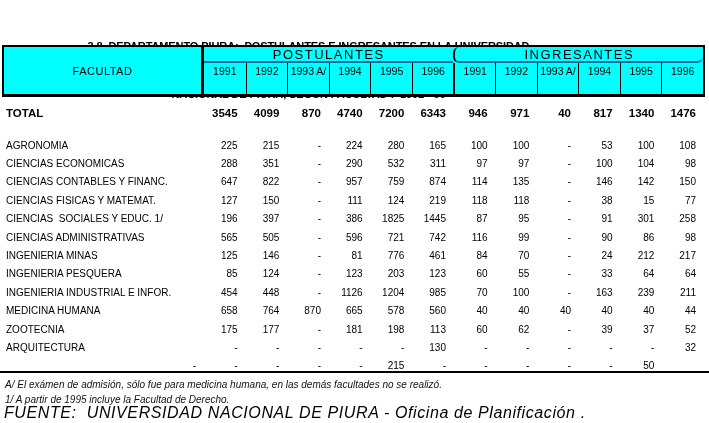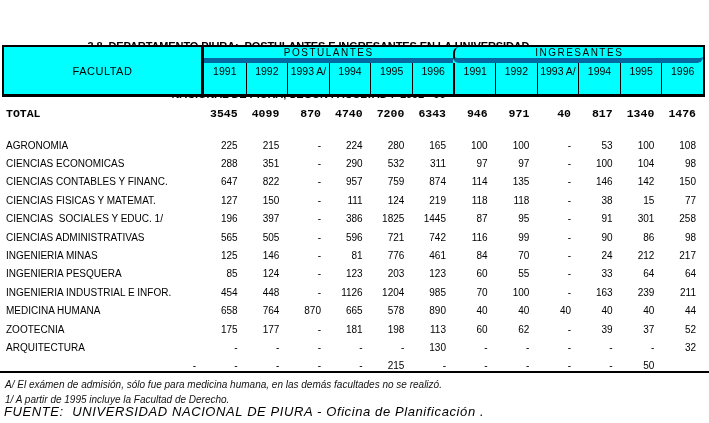--- a/index.html
+++ b/index.html
@@ -29,7 +29,7 @@
   }
   .hdr-group {
     display:flex; align-items:center; justify-content:center;
-    font-size:10px; letter-spacing:1.5px; border-bottom:5px solid #0369a1;
+    font-size:13px; letter-spacing:1.5px; border-bottom:2px solid #0369a1;
   }
   .hdr-group.post { grid-row:1; grid-column:2/8; }
   .hdr-group.ingr { grid-row:1; grid-column:8/14; border-left:2px solid #000;border-radius:6px; }

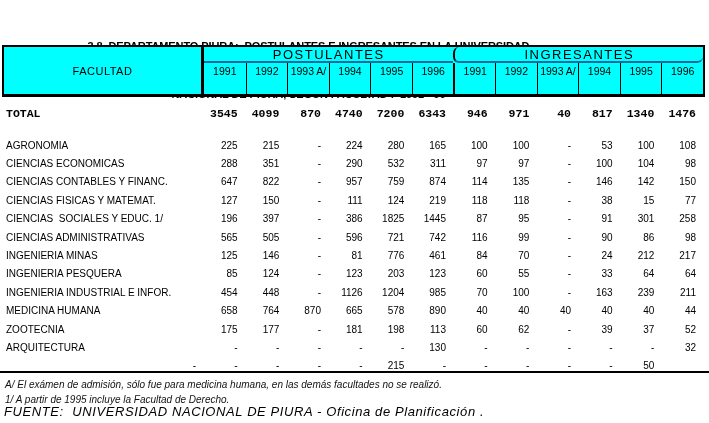--- a/index.html
+++ b/index.html
@@ -46,7 +46,7 @@
     display:grid; grid-template-columns:203px repeat(12, 1fr);
     height:18.4px; align-items:center; font-size:10px;
   }
-  .tr.total { font-weight:bold; height:20px; margin-top:6px; margin-bottom:13px; font-size:11.5px;font-family:Liberation Mono, monospace; }
+  .tr.total { font-weight:bold; height:20px; margin-top:6px; margin-bottom:13px; font-size:11.5px; }
   .td { white-space:pre; overflow:hidden; }
   .td.name { padding-left:4px; }
   .td.num { text-align:right; padding-right:9px; }

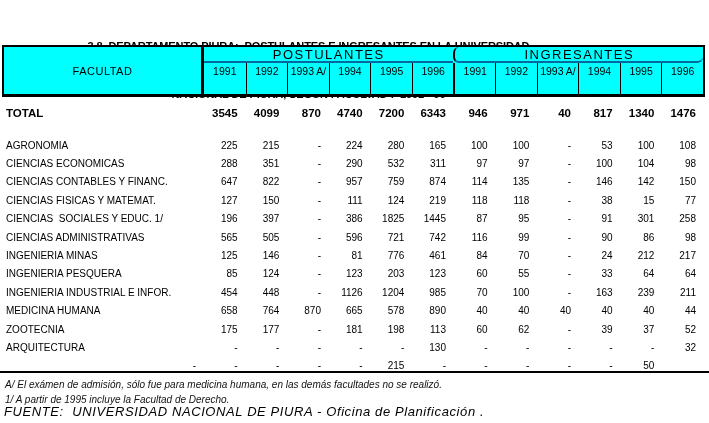--- a/index.html
+++ b/index.html
@@ -247,7 +247,7 @@
         <div class="td num">870</div>
         <div class="td num">665</div>
         <div class="td num">578</div>
-        <div class="td num">890</div>
+        <div class="td num">560</div>
         <div class="td num">40</div>
         <div class="td num">40</div>
         <div class="td num">40</div>

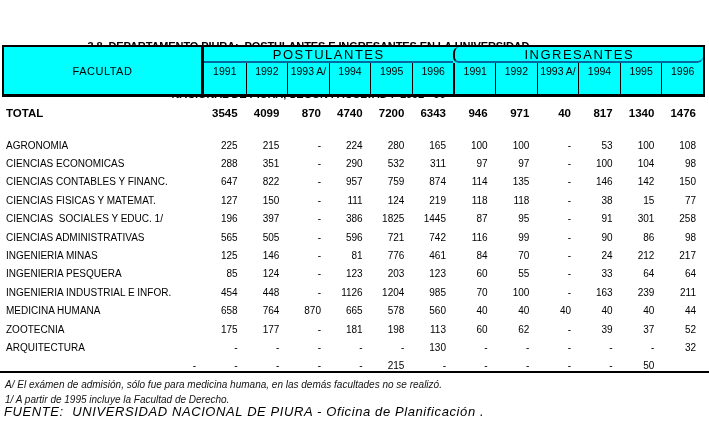--- a/index.html
+++ b/index.html
@@ -57,7 +57,7 @@
   .note.one { top:394px; }
   .source {
     position:absolute; top:404px; left:4px; font-style:italic;
-    font-size:13px; letter-spacing:0.6px; white-space:pre;
+    font-size:16px; letter-spacing:0.6px; white-space:pre;
   }
 </style>
 </head>

